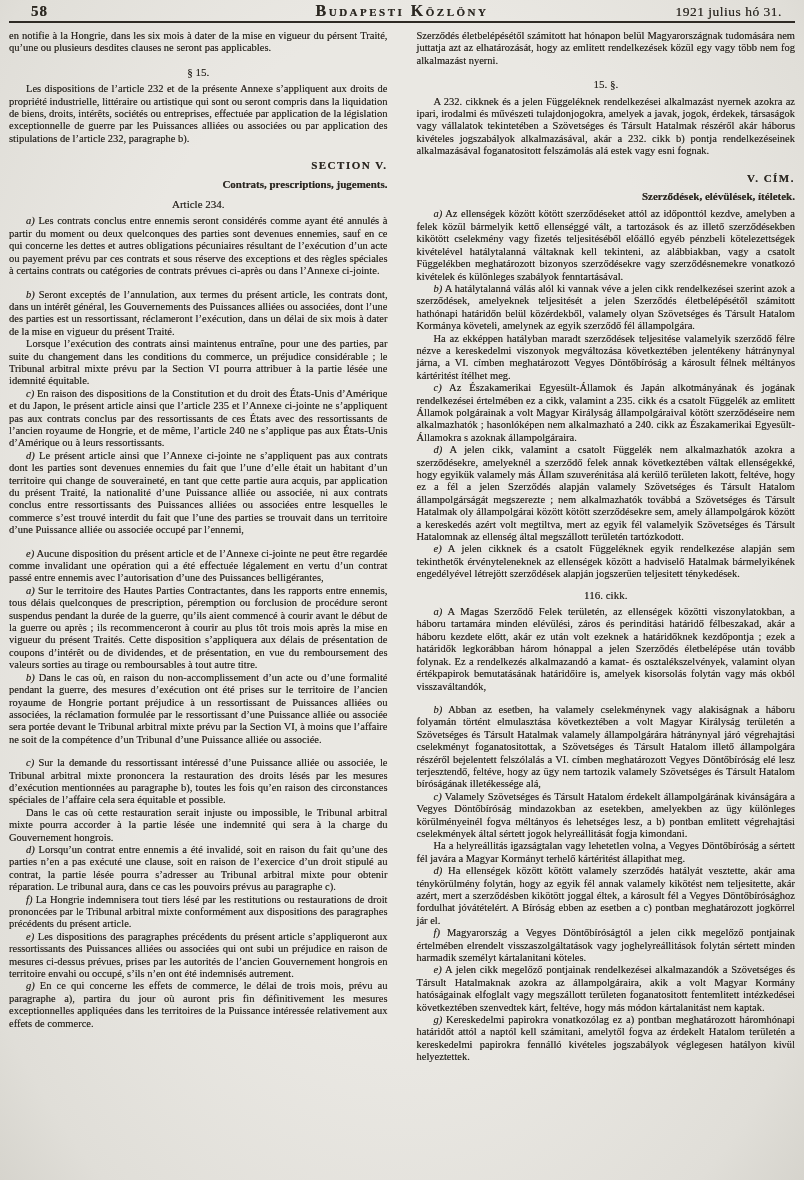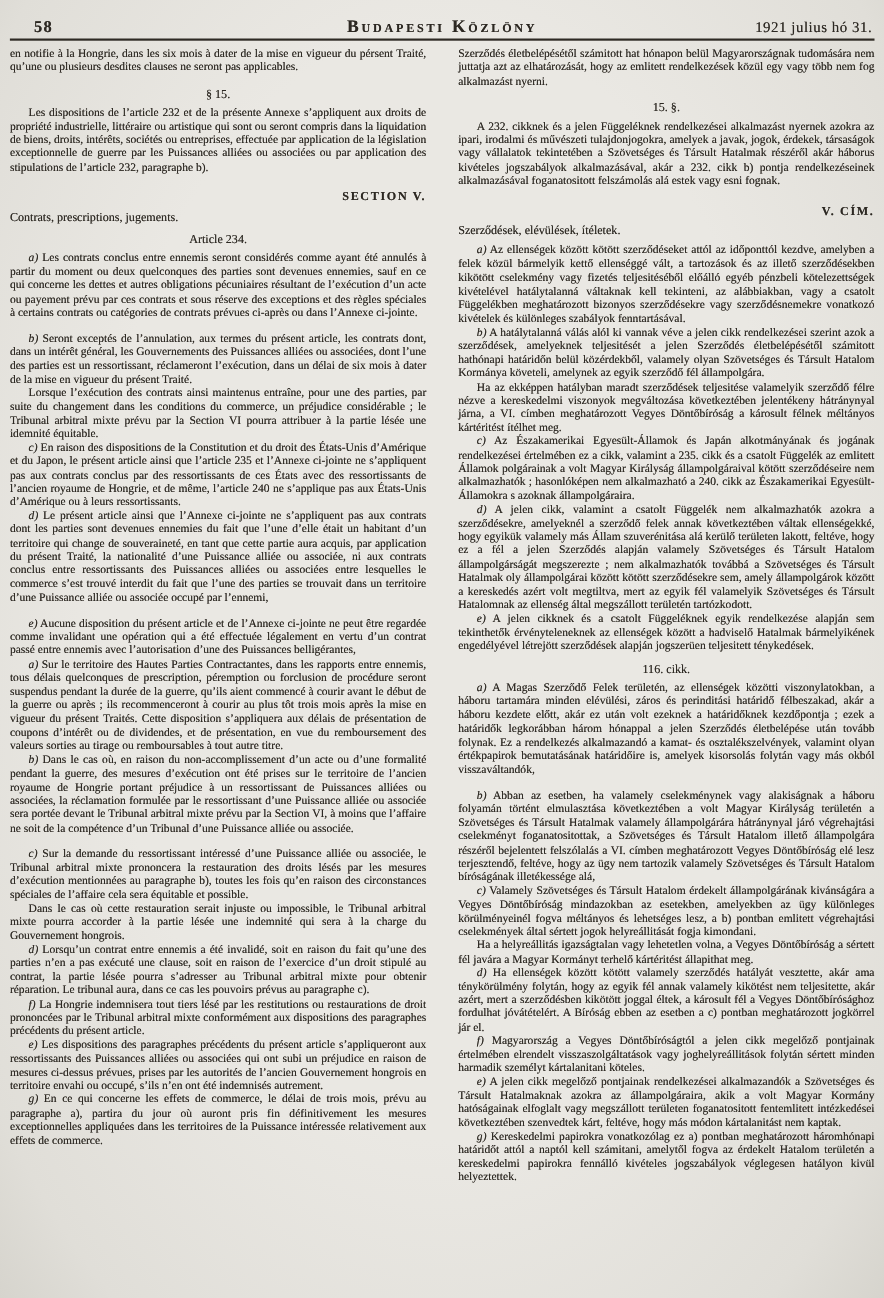--- a/index.html
+++ b/index.html
@@ -12,7 +12,7 @@
     position:relative;
     width:804px;height:1180px;
     box-sizing:border-box;
-    padding:16px 9px 4px 9px;
+    padding:2px 9px 4px 9px;
     overflow:hidden;
     background:radial-gradient(ellipse at 50% 45%, #eae8e3 55%, #e0ded8 88%, #d6d4cd 100%);
     color:#2c2822;

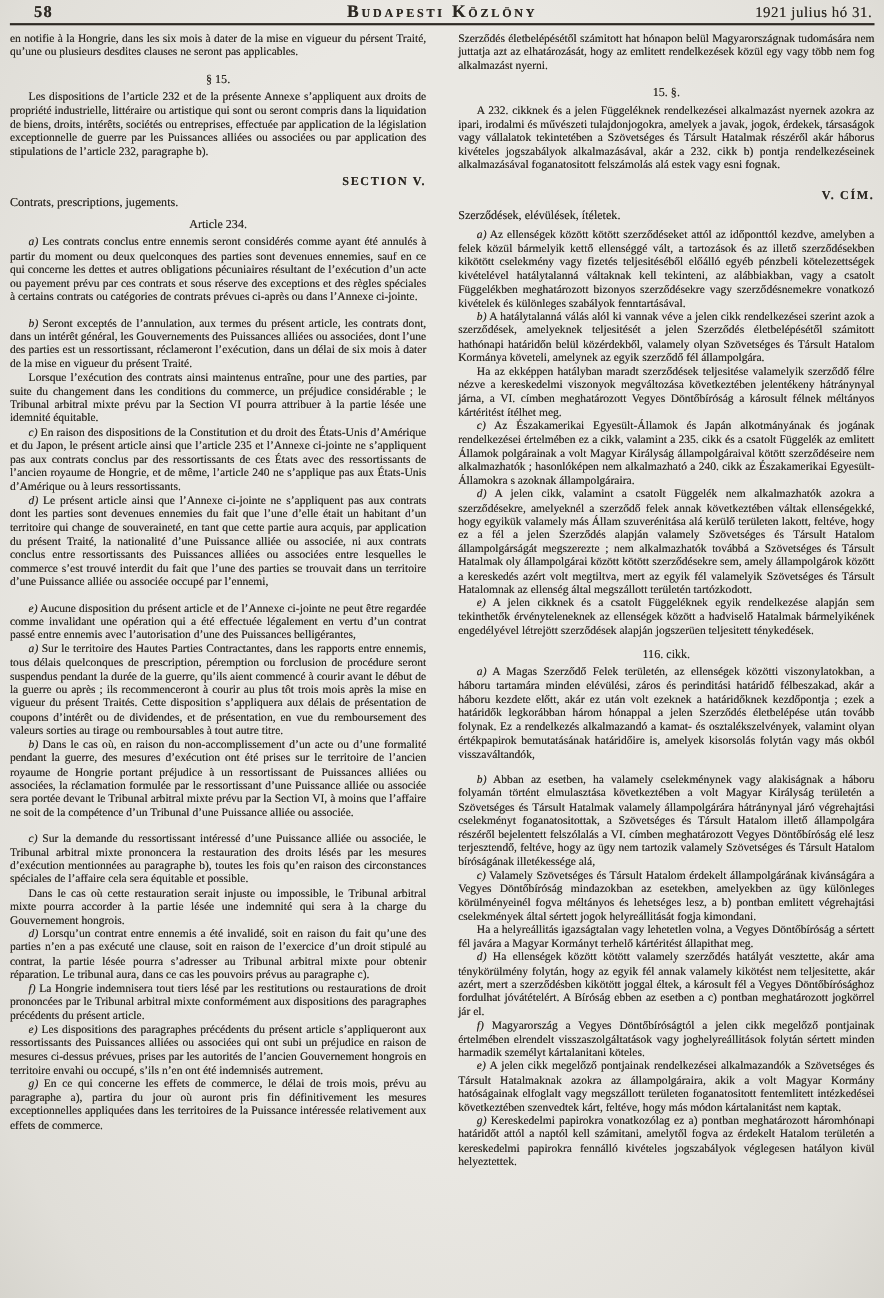--- a/index.html
+++ b/index.html
@@ -41,7 +41,7 @@
   }
   .issue-date{
     justify-self:end;
-    margin-right:0;
+    margin-right:11px;
     font-size:13.5px;
     letter-spacing:0.5px;
   }

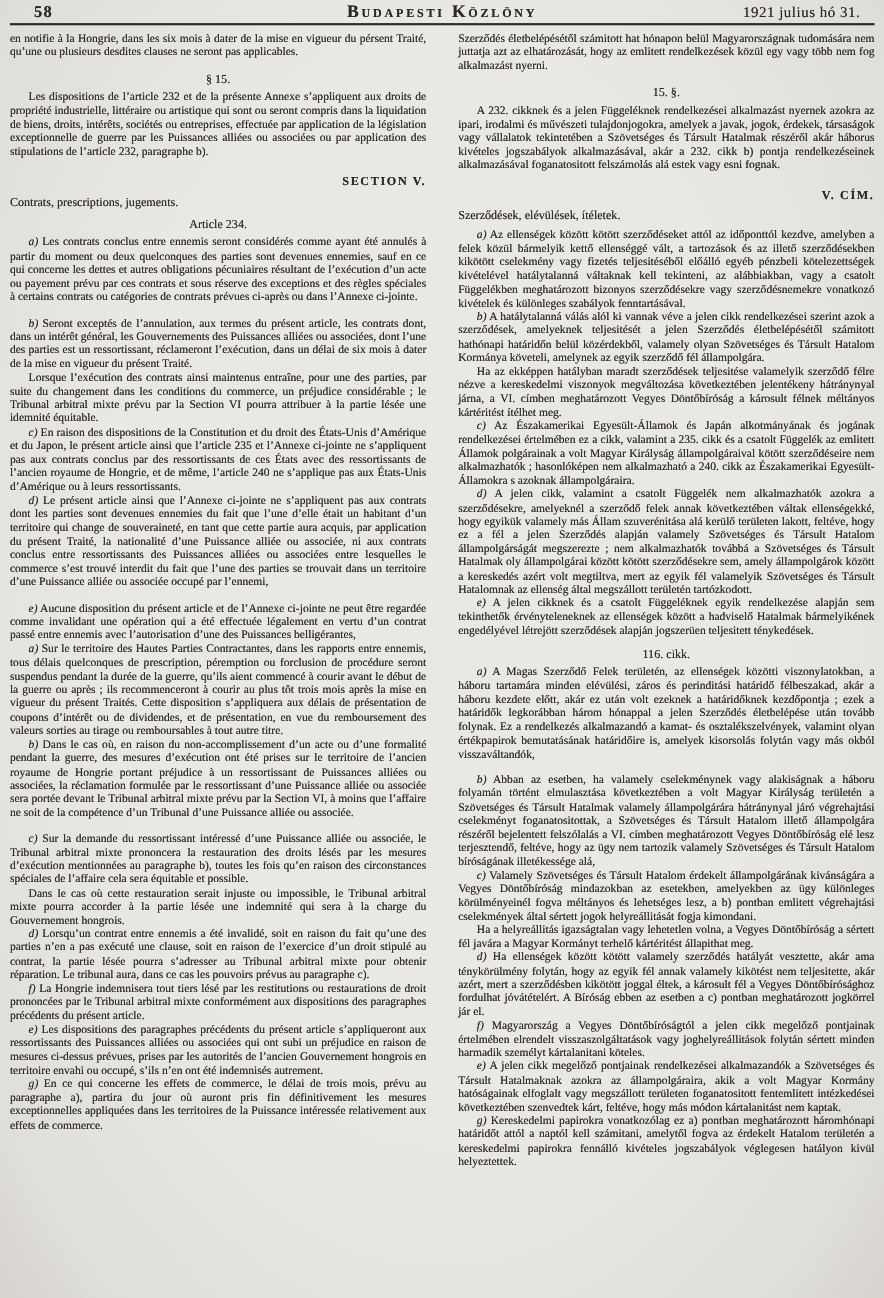--- a/index.html
+++ b/index.html
@@ -78,9 +78,9 @@
     margin:14px 0 6px 0;
   }
   .h-bold{
-    text-align:left;
+    text-align:right;
     text-indent:0 !important;
-    font-weight:normal;
+    font-weight:bold;
     font-size:11px;
     margin:2px 0 6px 0;
   }

